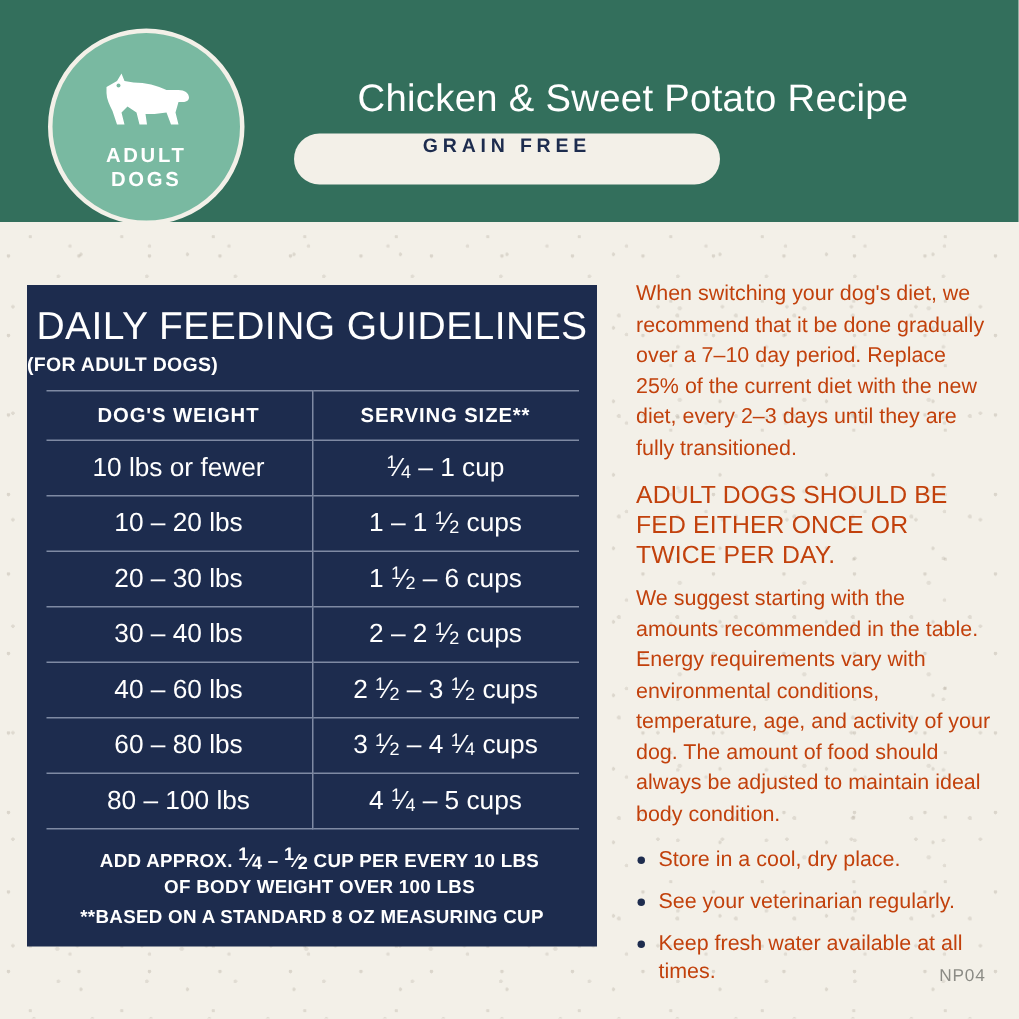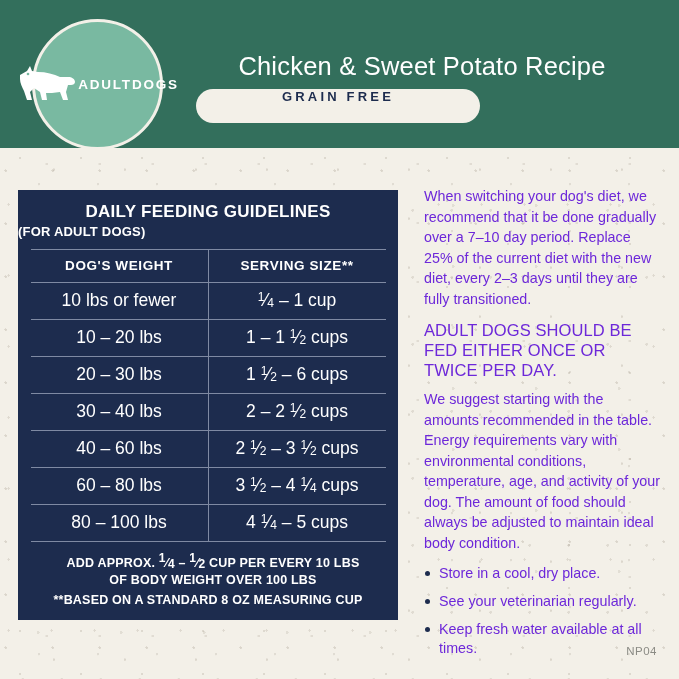--- a/index.html
+++ b/index.html
@@ -81,6 +81,7 @@
     border: 3px solid #f3f0e8;
     box-sizing: border-box;
     display: flex;
+    flex-direction: column;
     align-items: center;
     justify-content: center;
   }

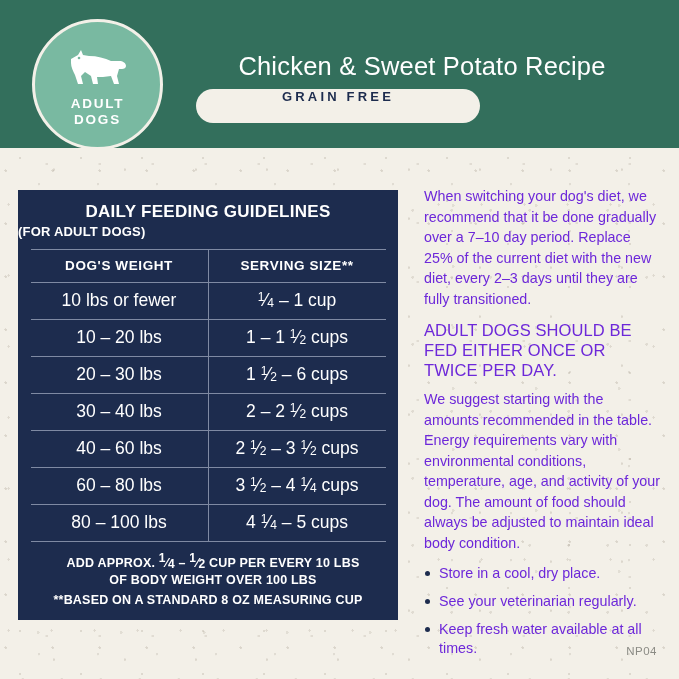--- a/index.html
+++ b/index.html
@@ -170,7 +170,7 @@
     left: 424px;
     top: 186px;
     width: 238px;
-    color: #6d28d9;
+    color: #c2410c;
   }
   .copy p {
     margin: 0 0 11px 0;

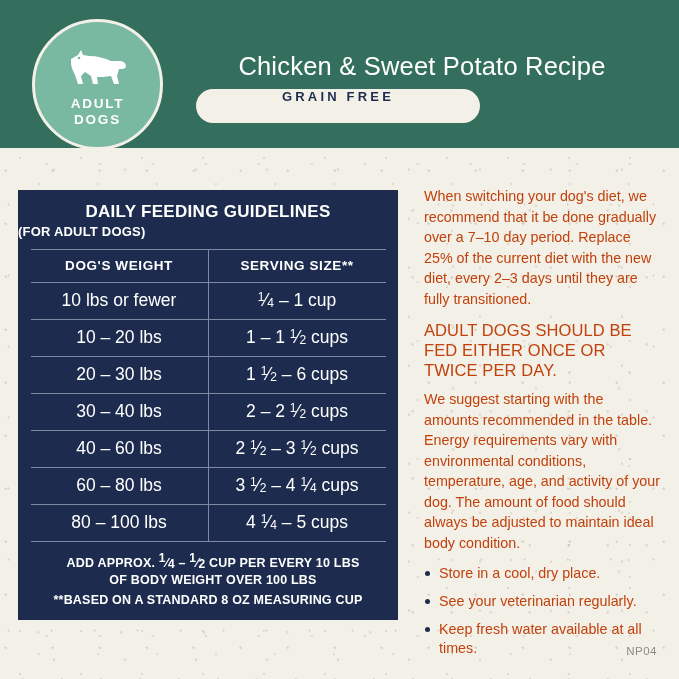--- a/index.html
+++ b/index.html
@@ -109,8 +109,8 @@
   .table-title {
     text-align: center;
     padding-top: 12px;
-    font-size: 17px;
-    font-weight: bold;
+    font-size: 26px;
+    font-weight: normal;
     letter-spacing: 0.3px;
   }
   .table-subtitle {

